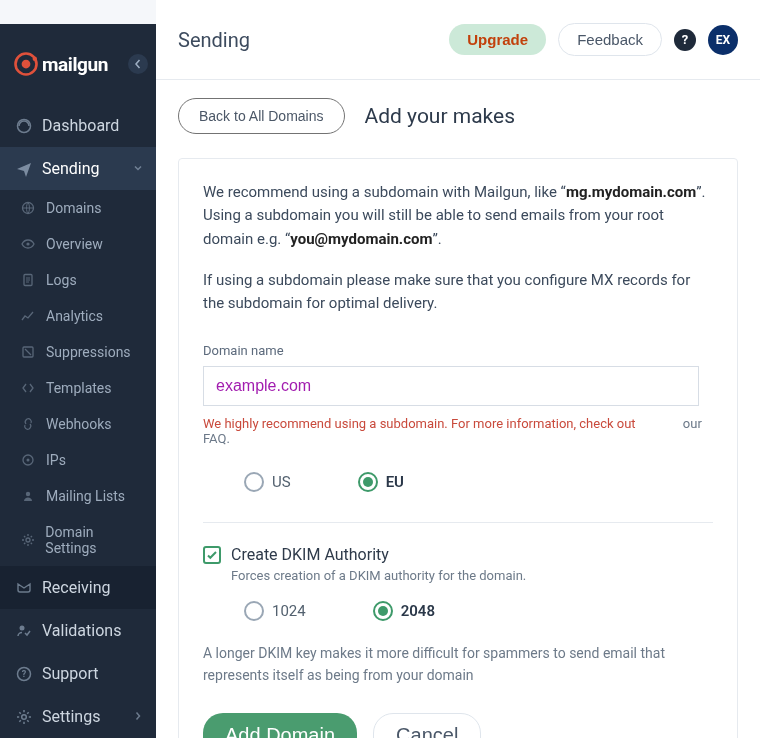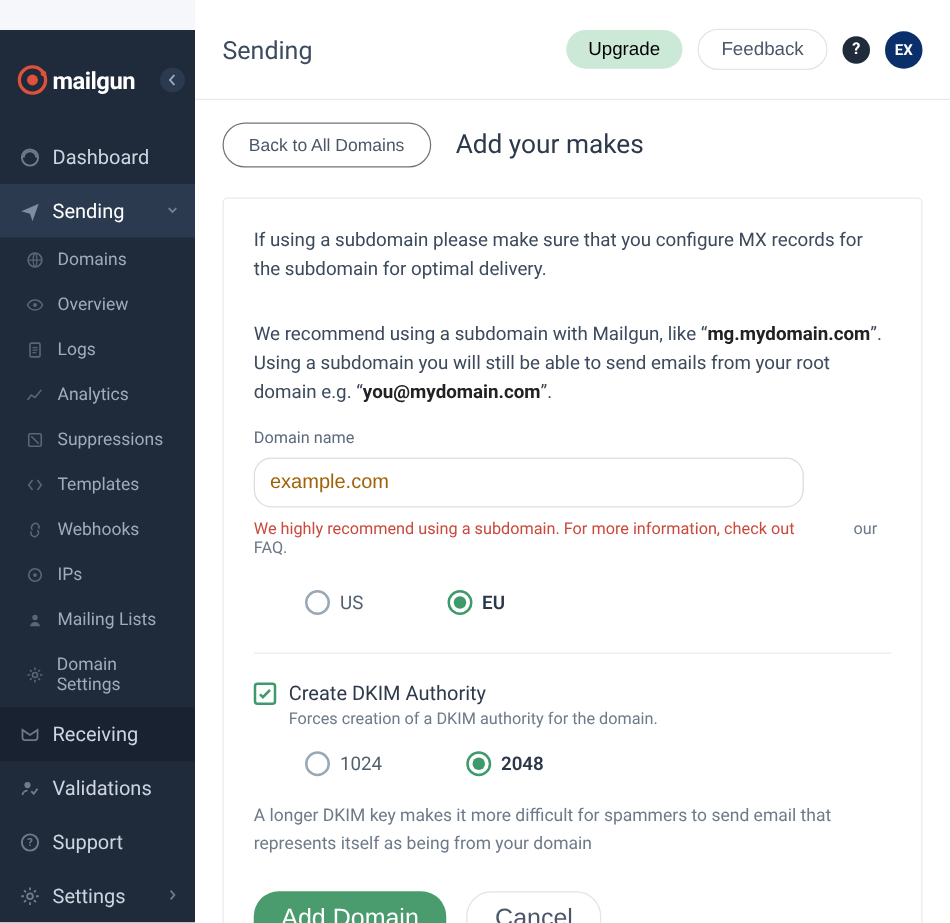--- a/index.html
+++ b/index.html
@@ -106,7 +106,7 @@
     cursor: pointer;
     border: none;
   }
-  .pill.upgrade { background: #cce9d8; color: #000000; font-weight:400;}
+  .pill.upgrade { background: #cce9d8; color: #c2410c; font-weight:700;}
   .pill.feedback { background: #fff; border: 1px solid #dfe5ec; color: #4a5768; }
   .help-icon {
     width: 22px; height: 22px; border-radius: 50%;

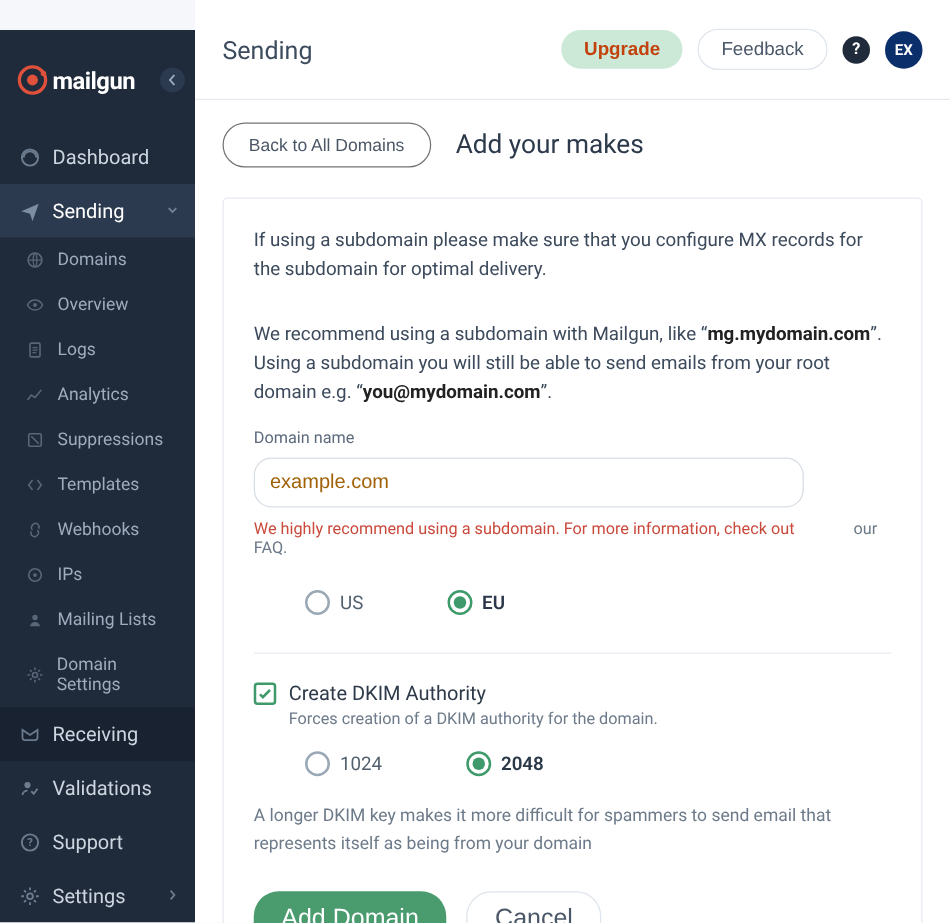--- a/index.html
+++ b/index.html
@@ -379,10 +379,10 @@
       </div>
 
       <div class="card">
-        <p class="intro last">If using a subdomain please make sure that you configure MX records for the subdomain for optimal delivery.</p>
         <p class="intro">
           <span>We recommend using a subdomain with Mailgun, like “</span><b>mg.mydomain.com</b><span>”. Using a subdomain you will still be able to send emails from your root domain e.g. “</span><b>you@mydomain.com</b><span>”.</span>
         </p>
+        <p class="intro last">If using a subdomain please make sure that you configure MX records for the subdomain for optimal delivery.</p>
 
         <label class="field-label">Domain name</label>
         <input class="text-input" type="text" value="example.com" style="">

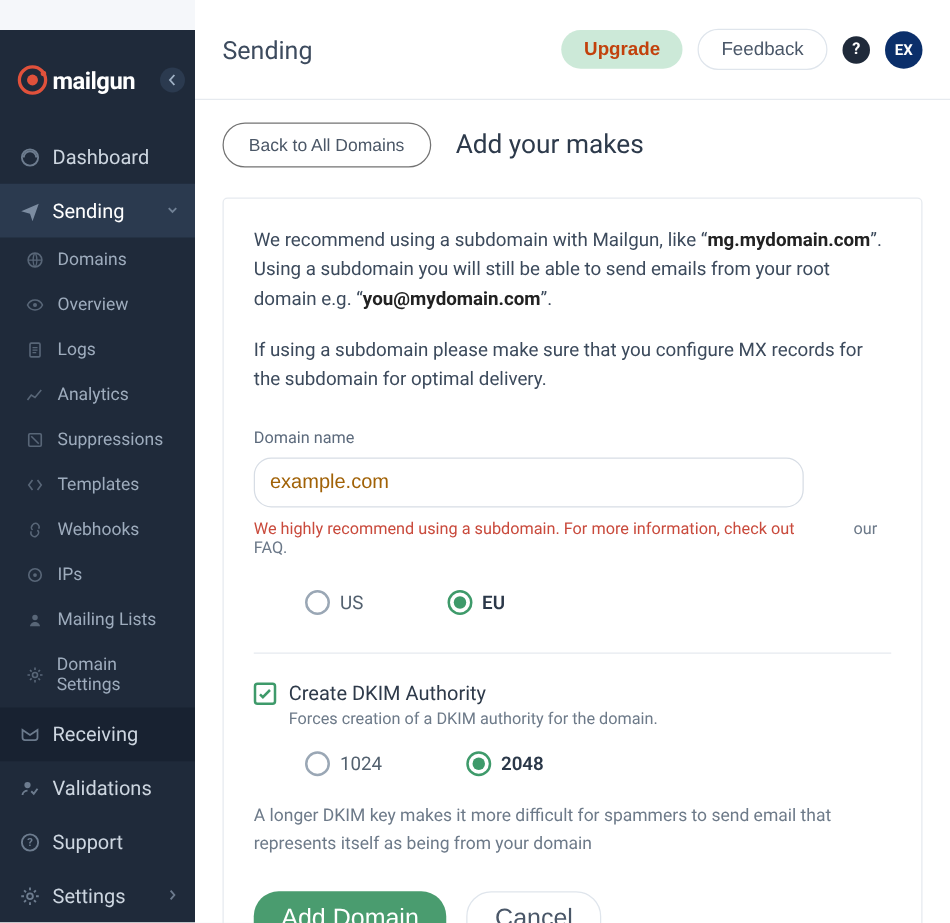--- a/index.html
+++ b/index.html
@@ -142,12 +142,12 @@
   .intro b { color:#222;}
   .field-label { font-size:13px; color:#5c6a7c; margin-bottom:8px; display:block;}
   .text-input {
-    width: 440px;
+    width: 496px;
     border:1px solid #d7dde5;
-    border-radius:14px;
+    border-radius:0;
     padding: 10px 12px;
     font-size:16px;
-    color:#a16207;
+    color:#a21caf;
   }
   .warning-line {
     font-size:13px;

